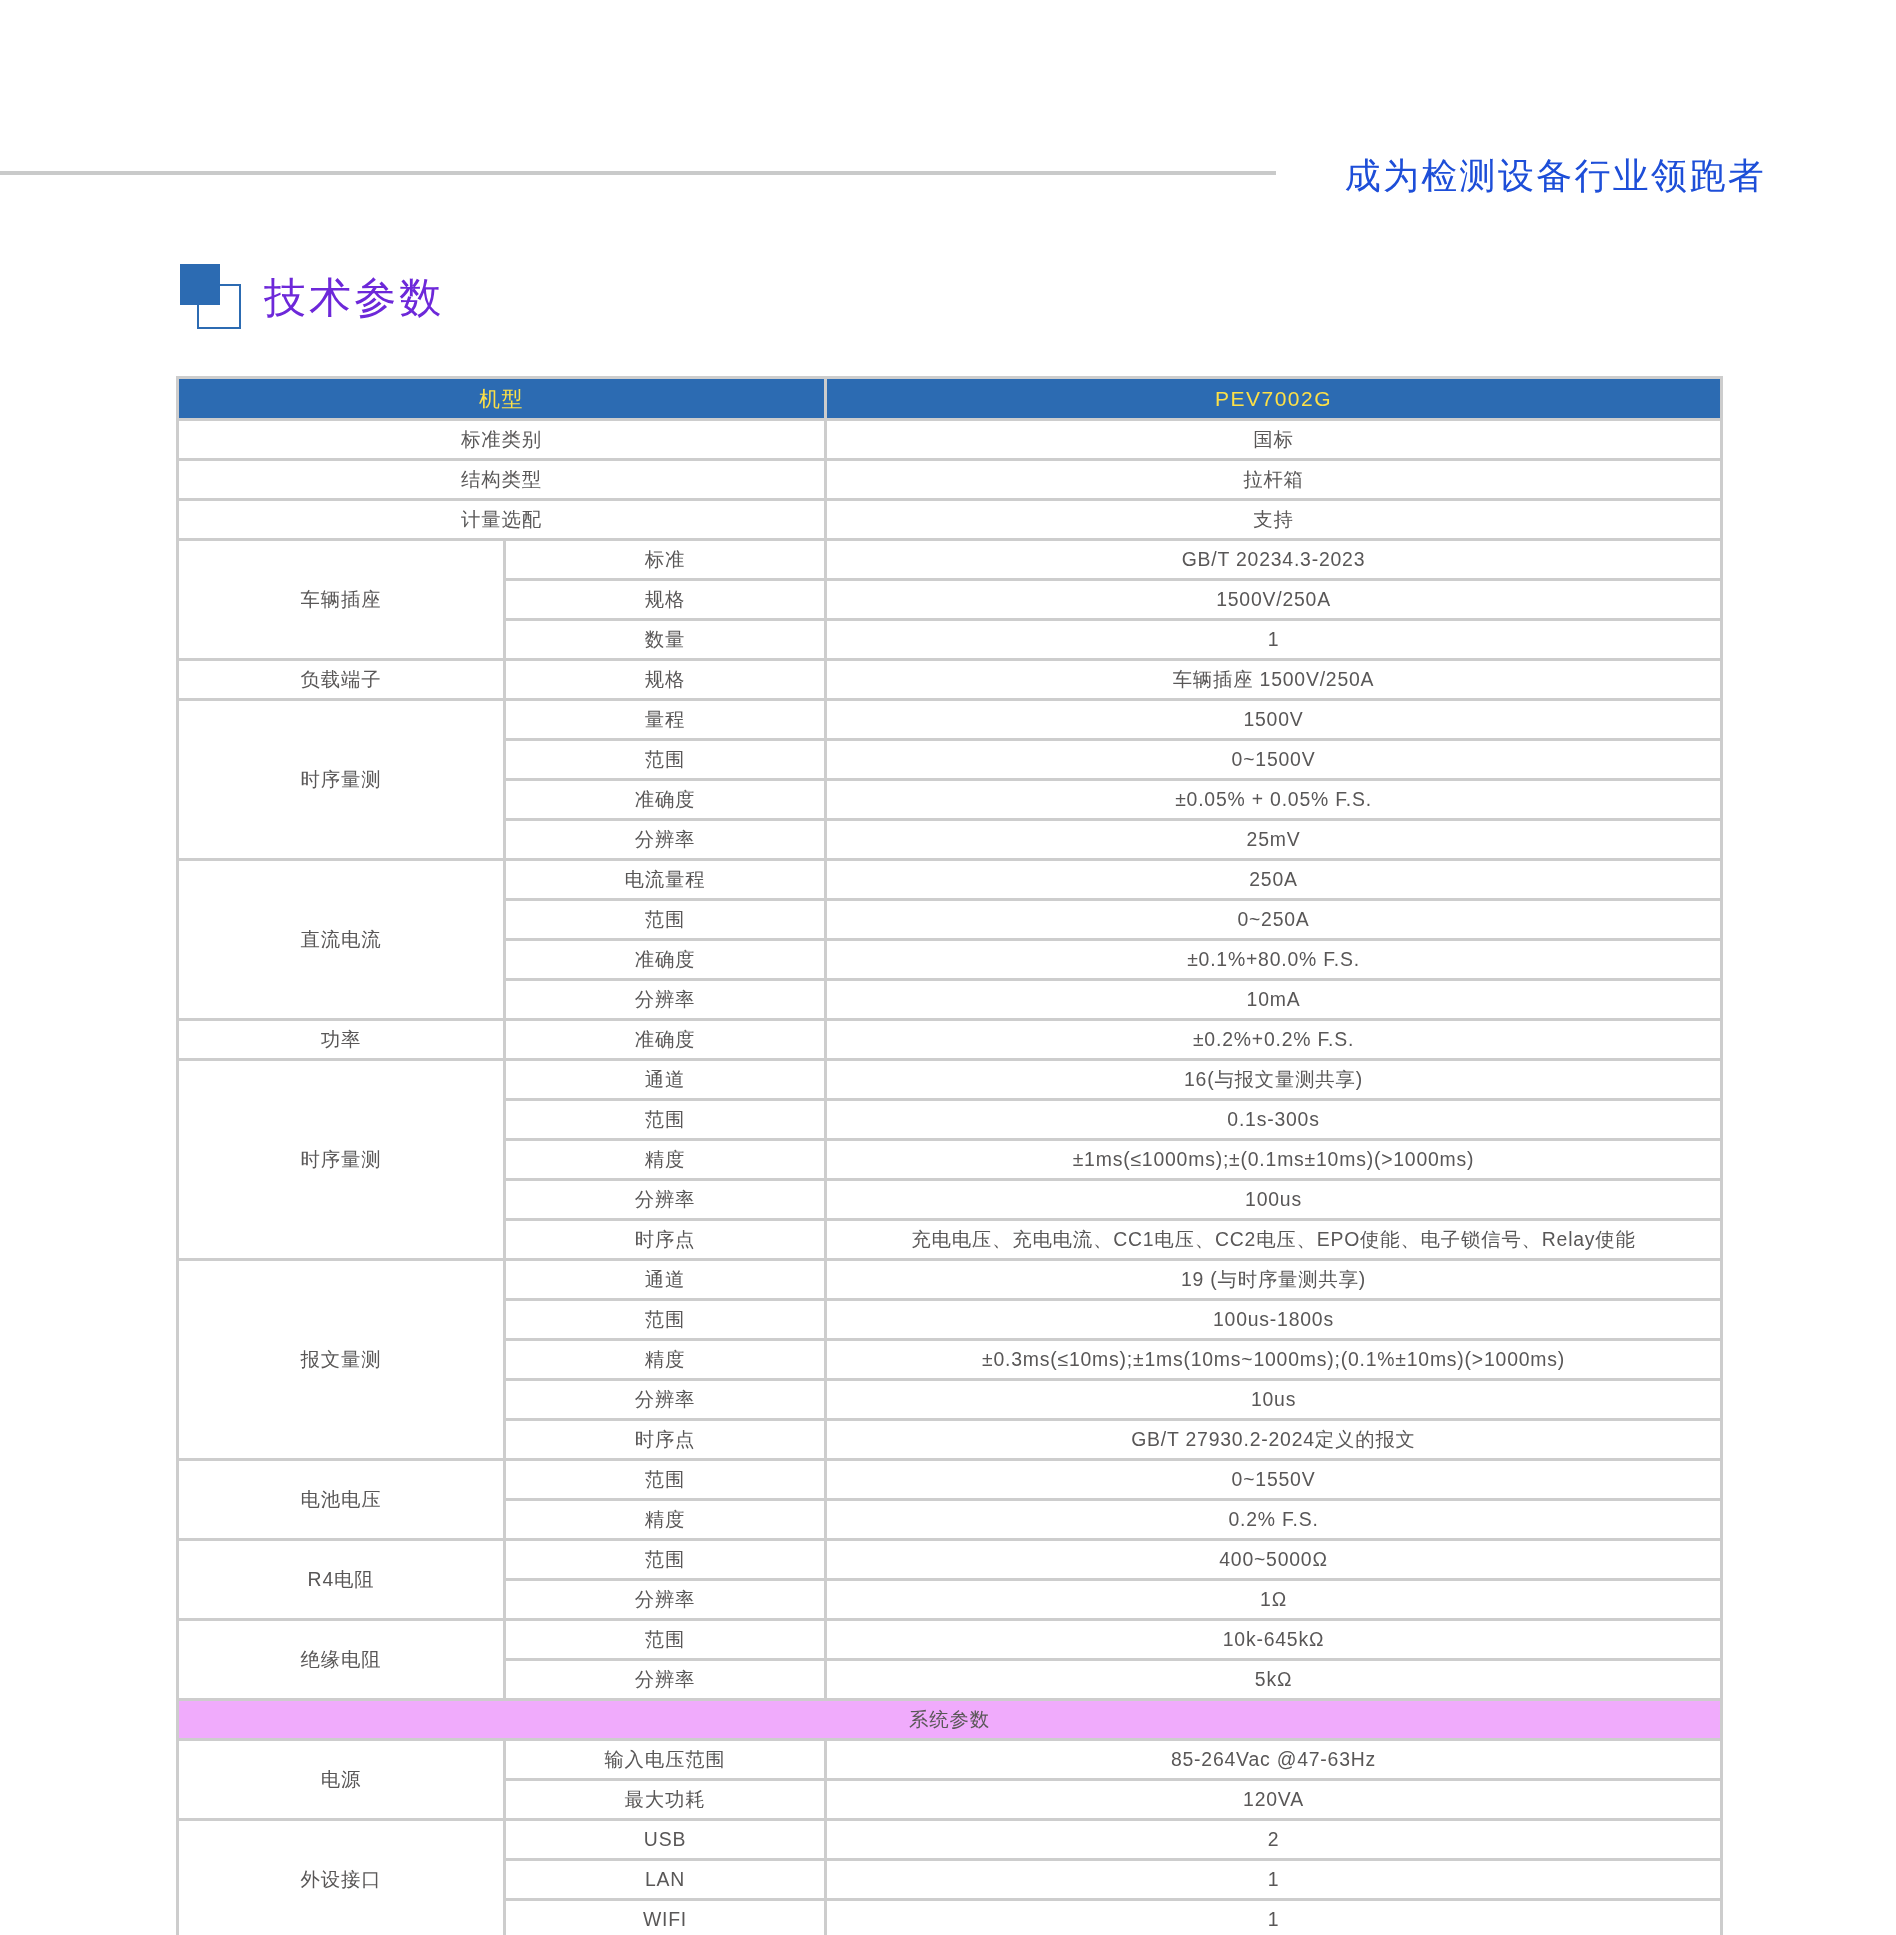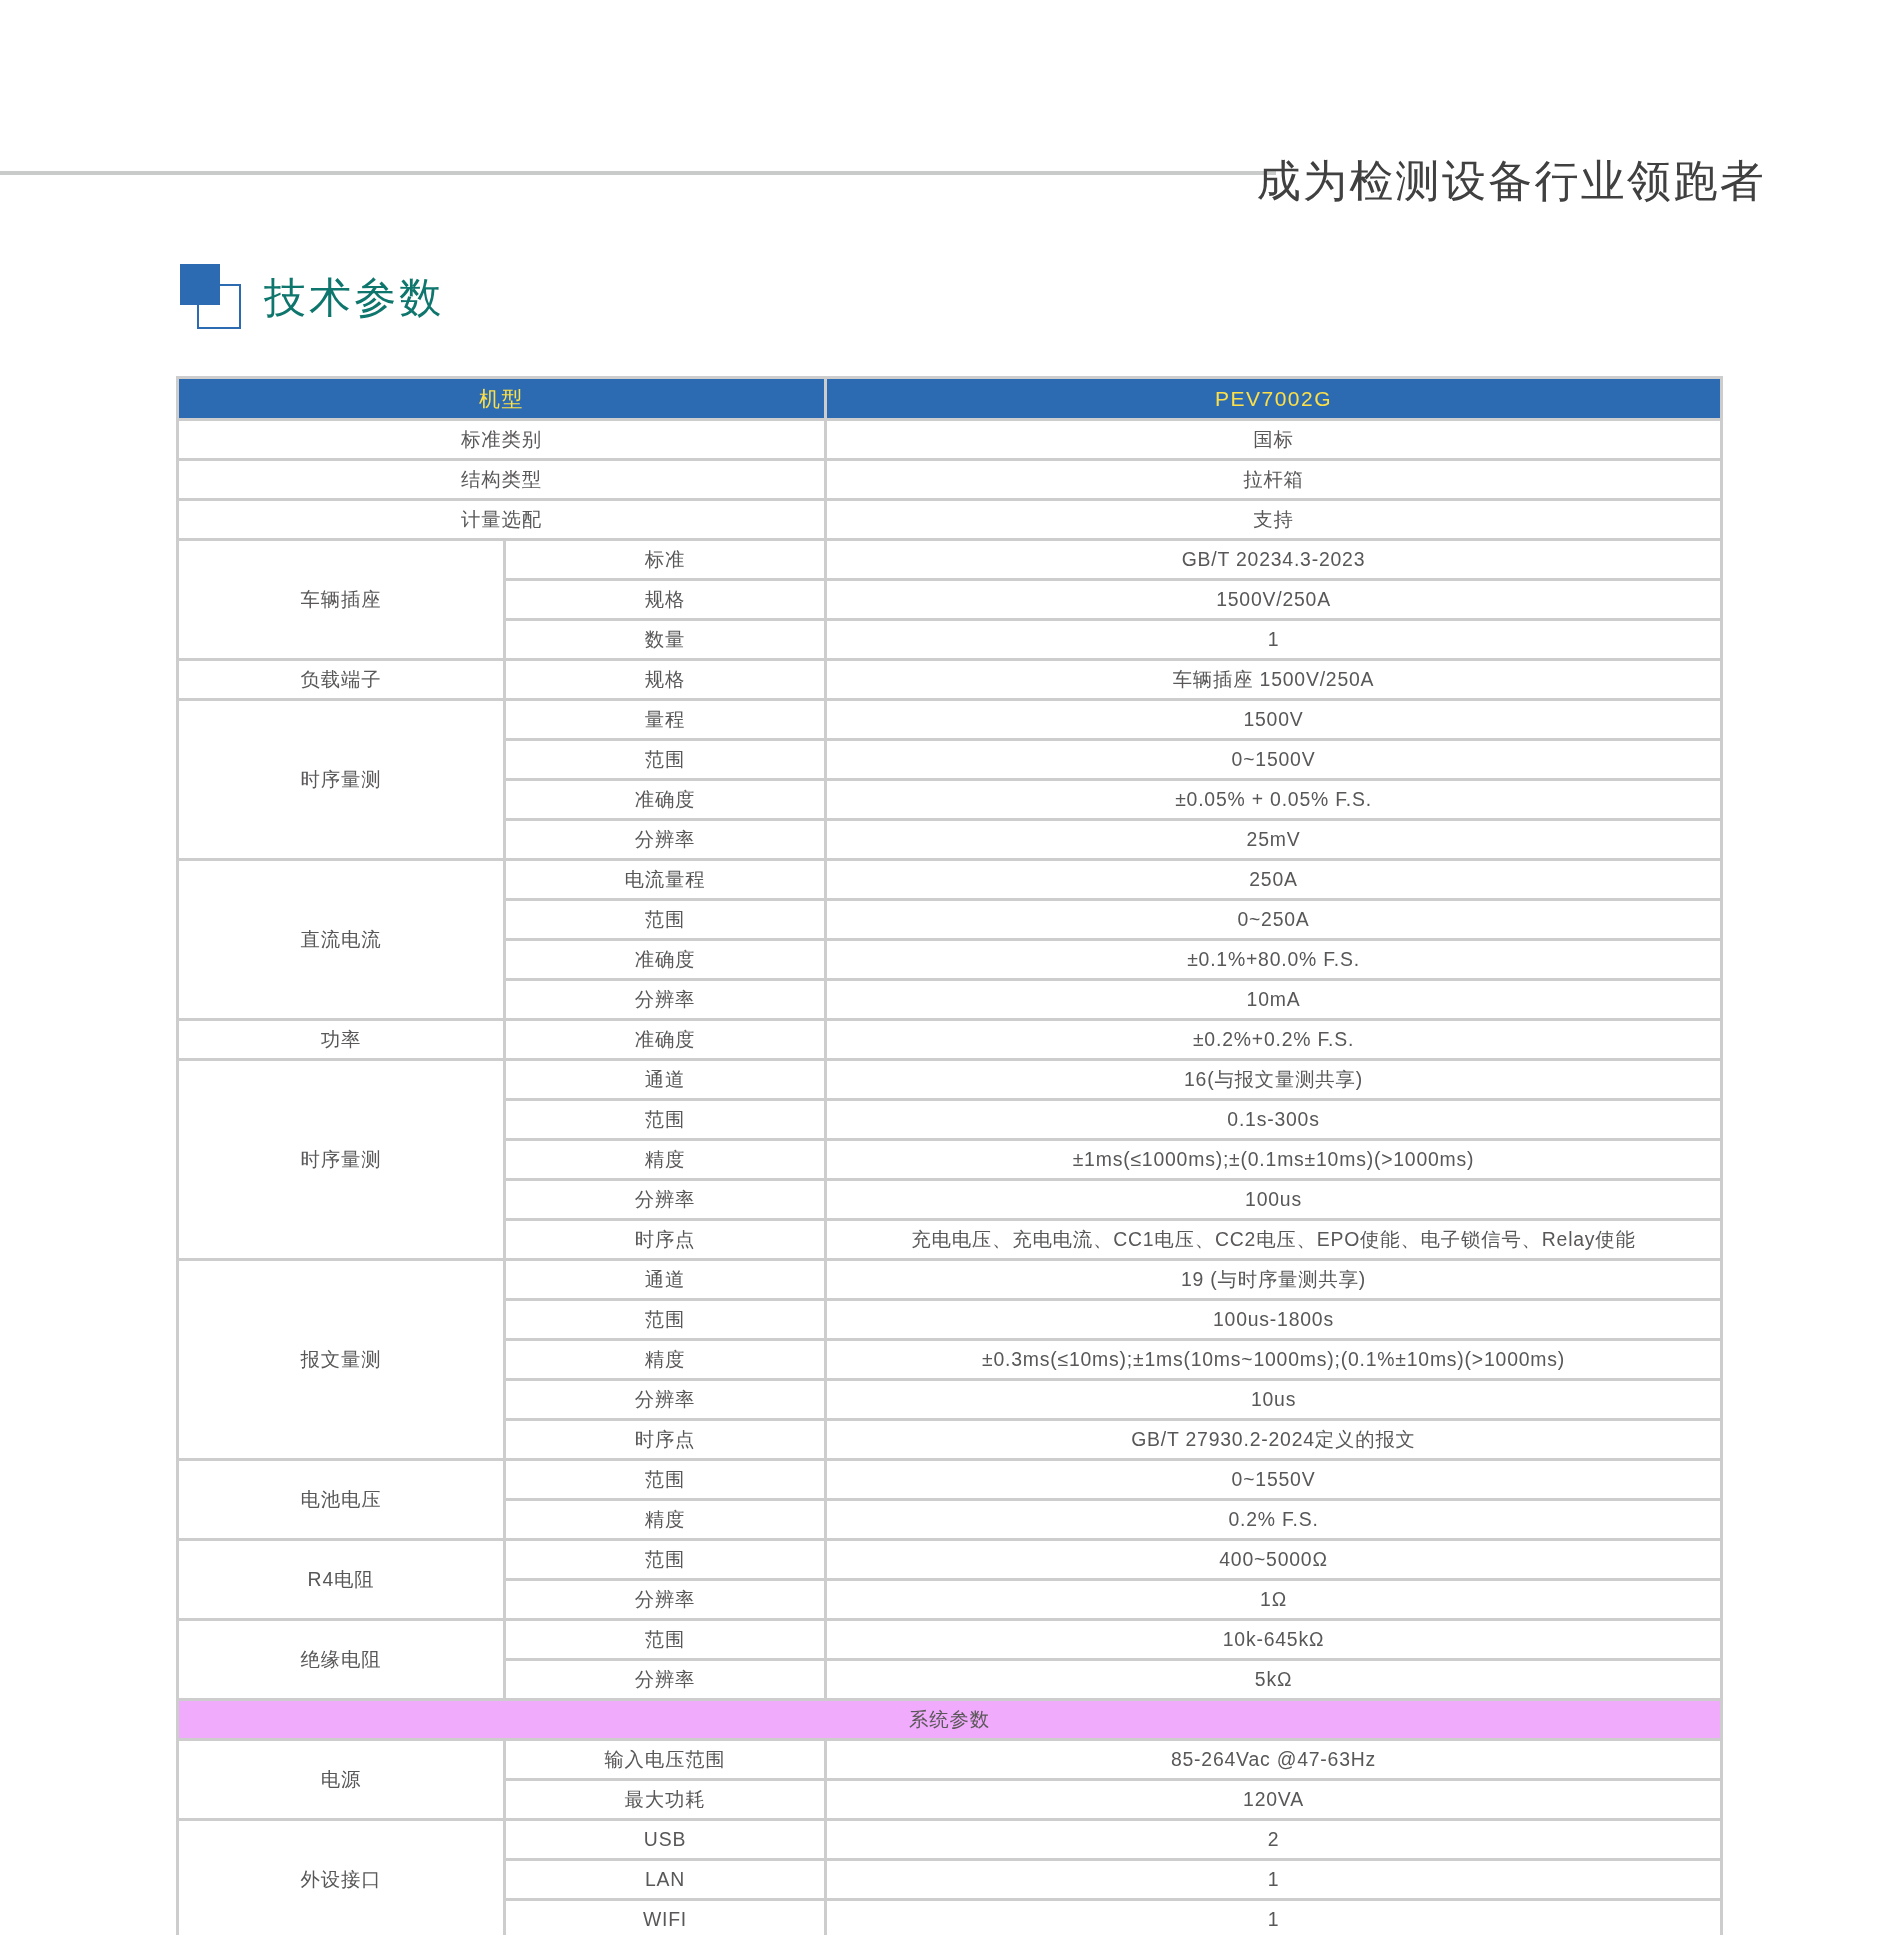--- a/index.html
+++ b/index.html
@@ -12,7 +12,7 @@
     position:absolute;left:0;top:171px;width:1276px;height:3.9px;background:#c9caca;
   }
   .slogan{
-    position:absolute;top:152px;right:130px;font-size:44px;color:#404040;
+    position:absolute;top:152px;right:130px;font-size:36px;color:#1d4ed8;
     letter-spacing:2.3px;white-space:nowrap;
   }
   

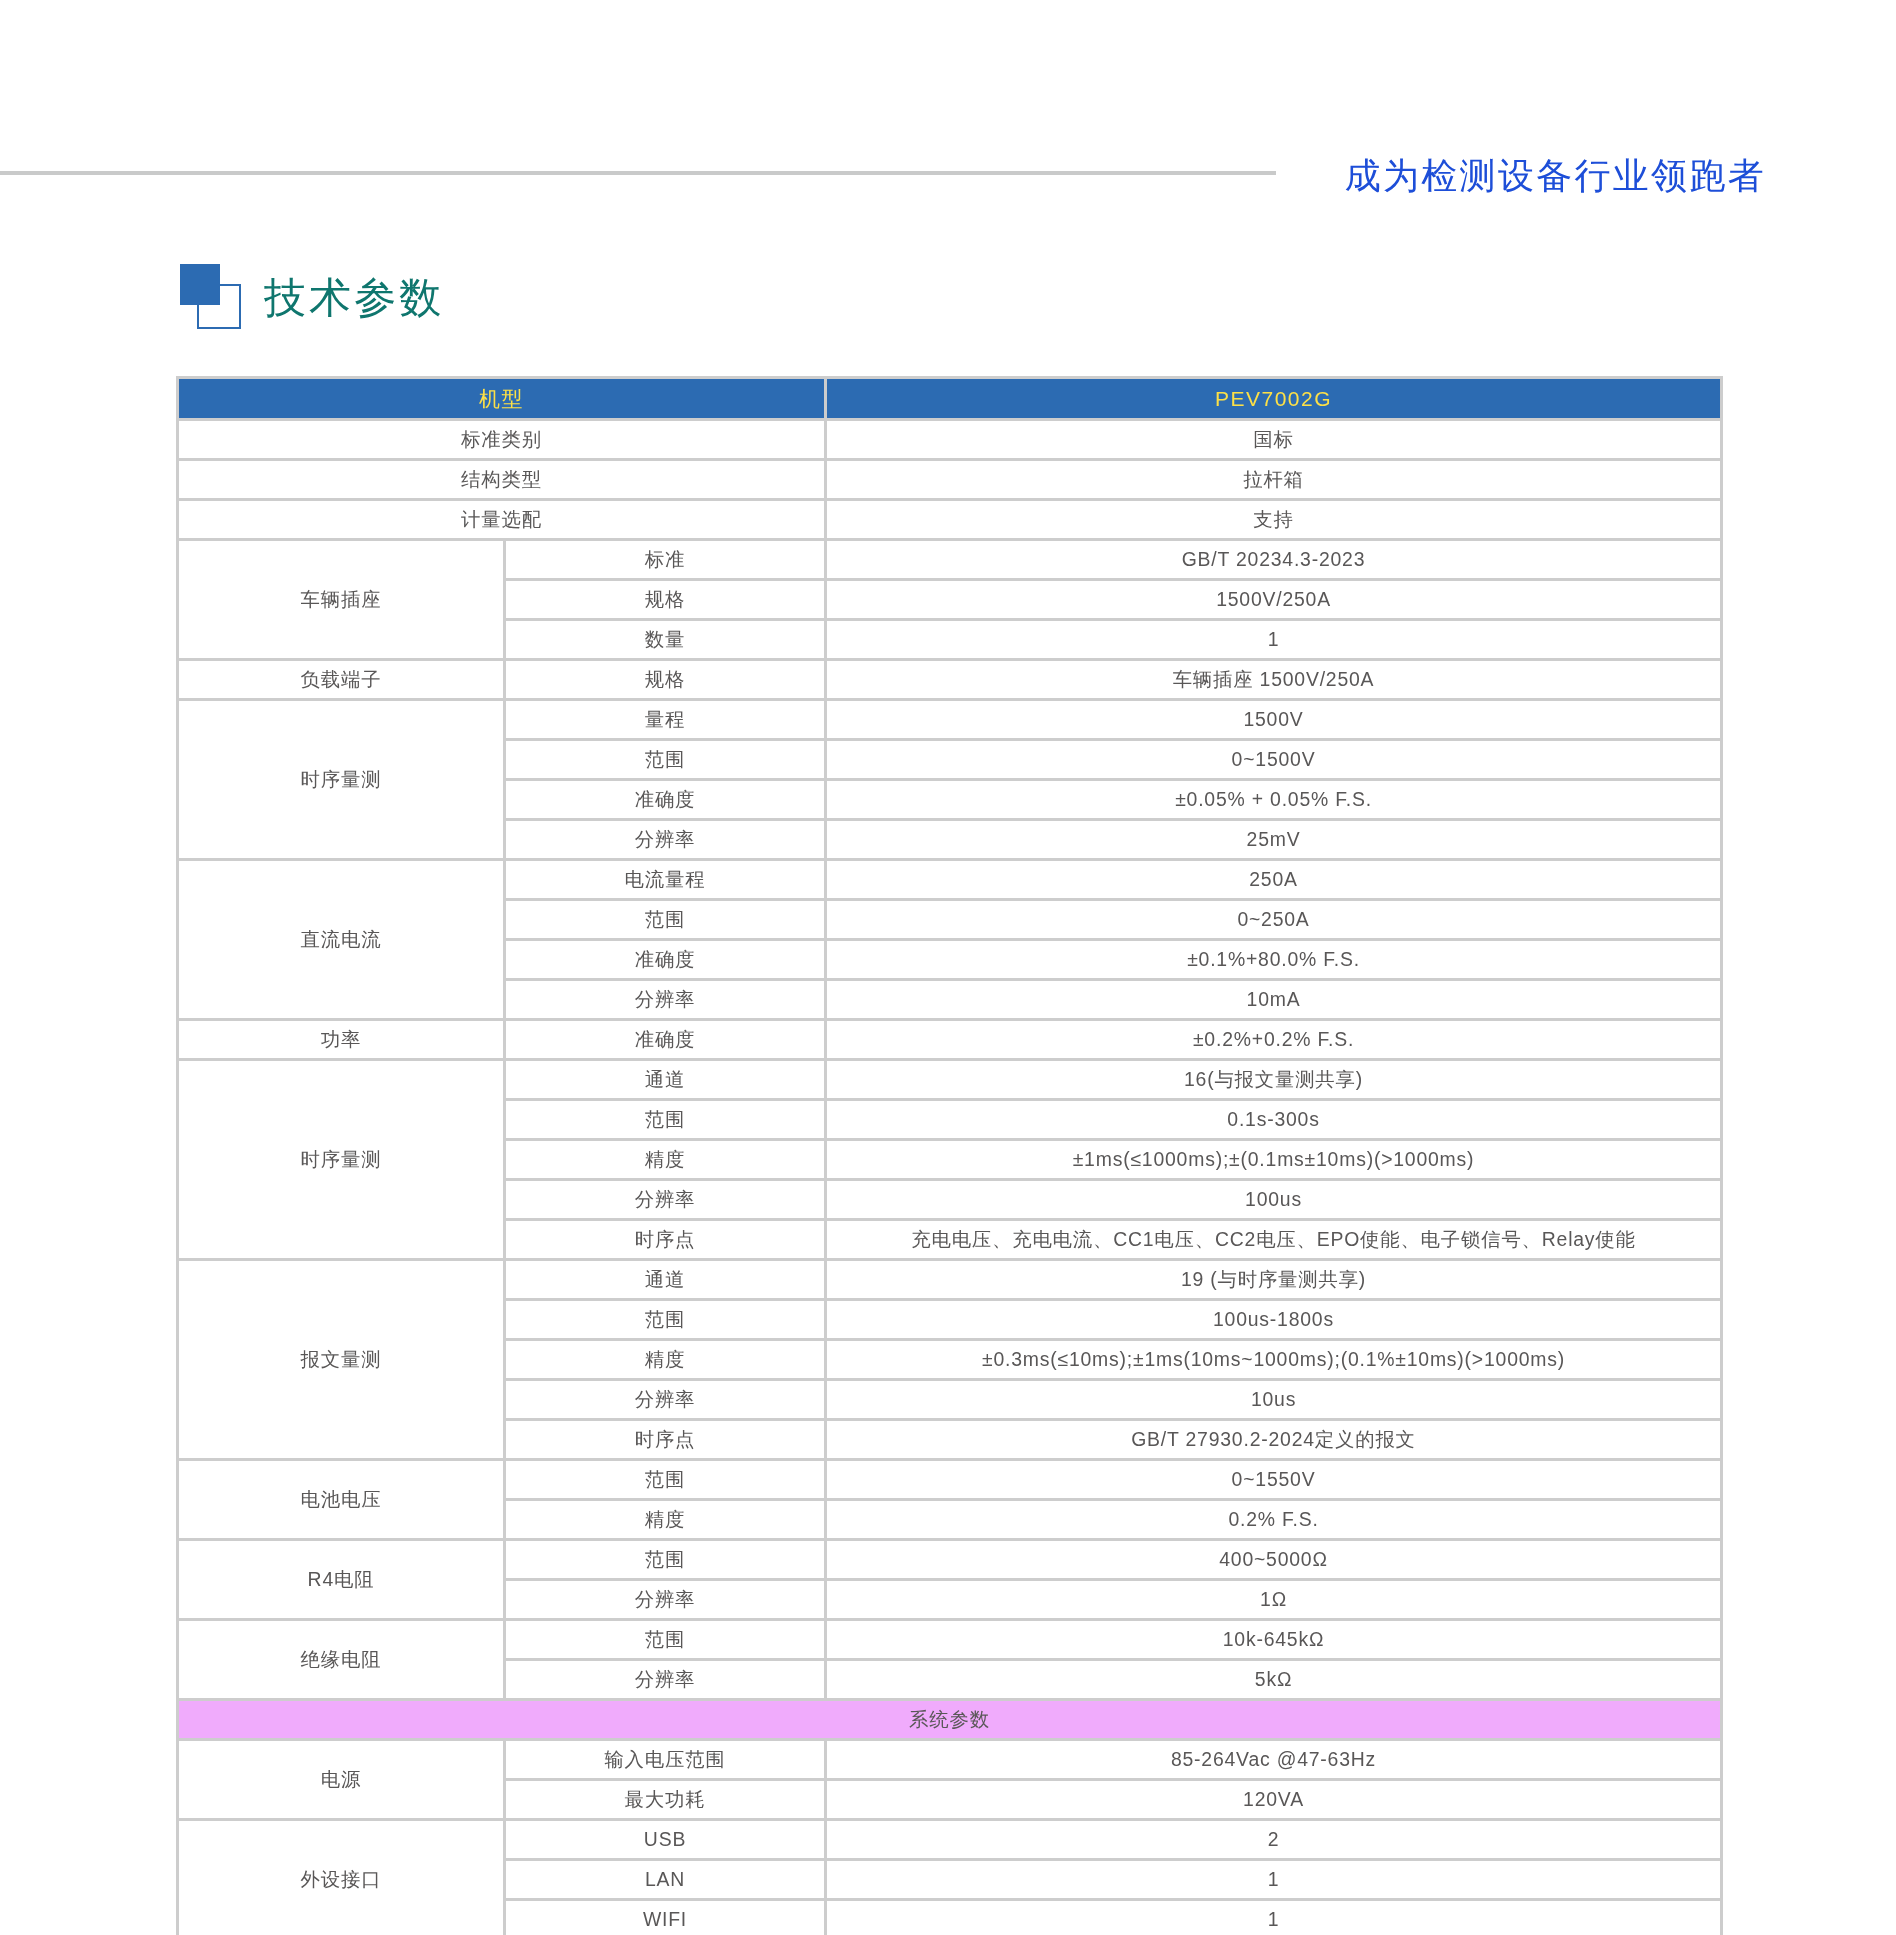--- a/index.html
+++ b/index.html
@@ -24,7 +24,7 @@
     position:absolute;left:180px;top:264px;width:40px;height:41px;background:#2c6bb2;
   }
   .page-title{
-    position:absolute;left:264px;top:270px;font-size:42px;color:#0f766e;
+    position:absolute;left:264px;top:270px;font-size:42px;color:#6d28d9;
     letter-spacing:3.1px;white-space:nowrap;
   }
   

